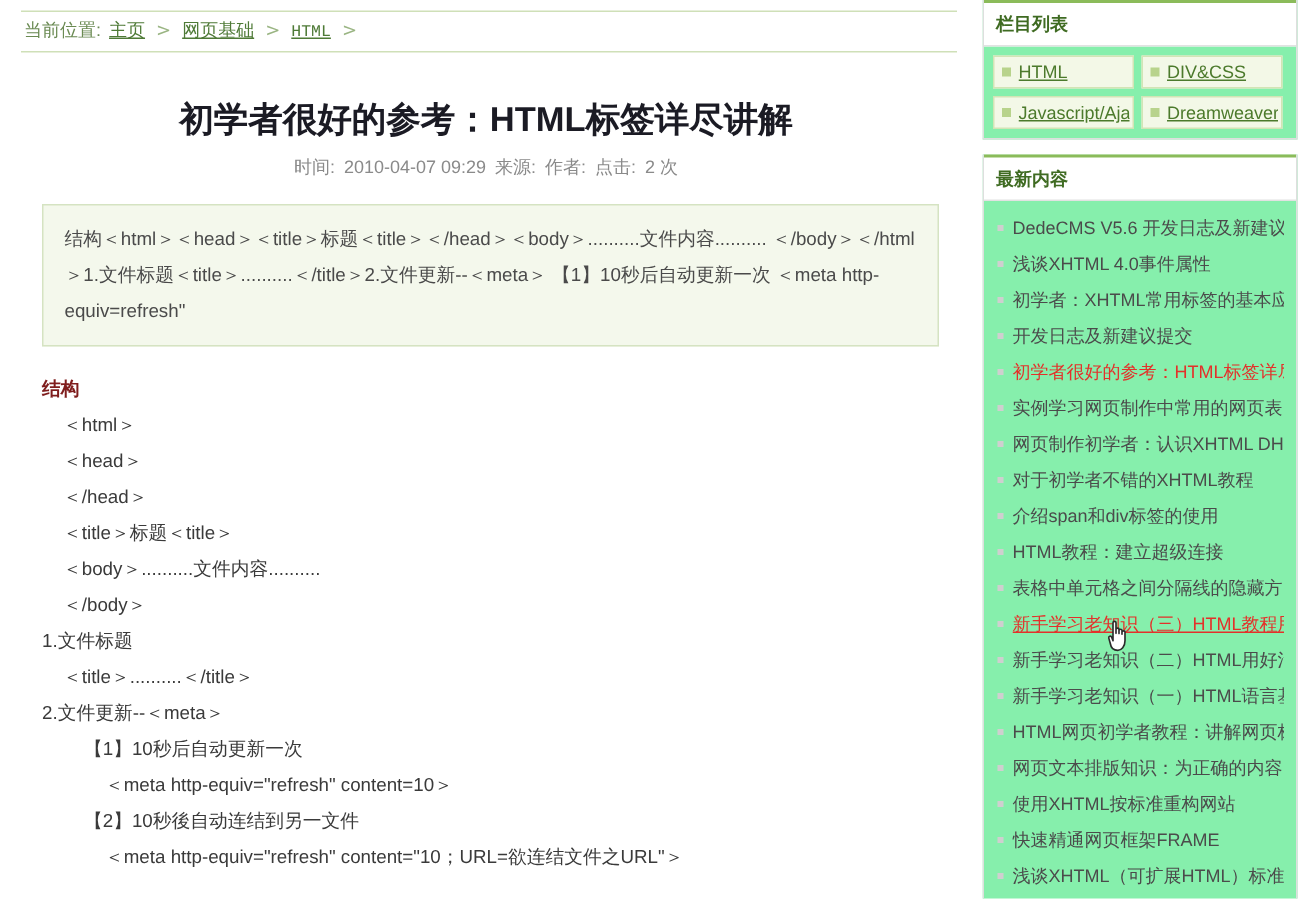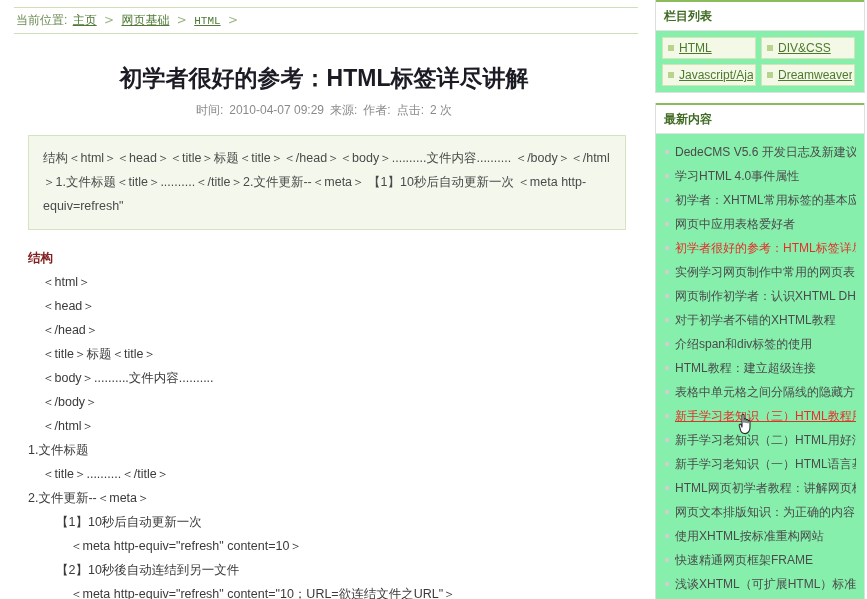--- a/index.html
+++ b/index.html
@@ -280,7 +280,7 @@
             </li>
             <li class="news-item">
               <span class="news-bullet"></span>
-              <span class="news-label">学习HTML 4.0事件属性</span>
+              <span class="news-label">浅谈XHTML 4.0事件属性</span>
             </li>
             <li class="news-item">
               <span class="news-bullet"></span>

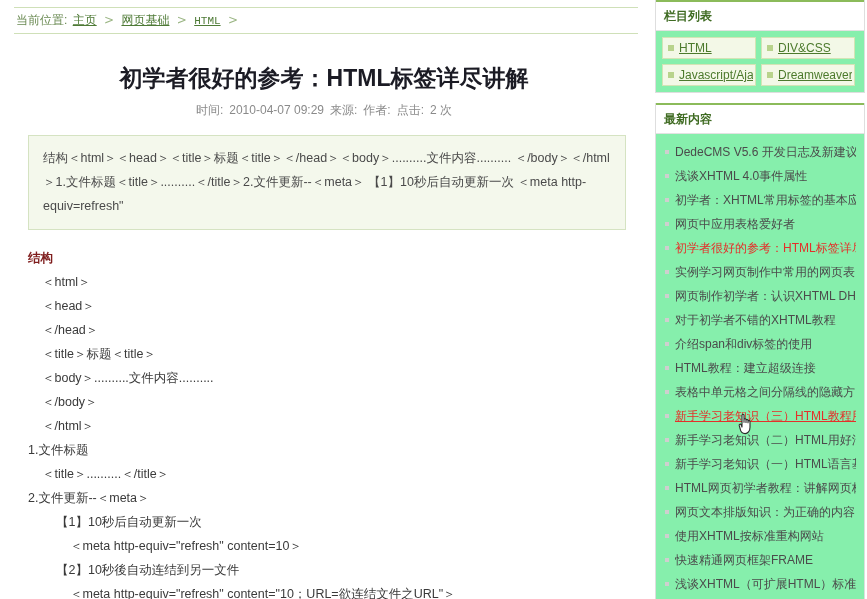--- a/index.html
+++ b/index.html
@@ -288,7 +288,7 @@
             </li>
             <li class="news-item">
               <span class="news-bullet"></span>
-              <span class="news-label">网页中应用表格爱好者</span>
+              <span class="news-label">开发日志及新建议提交</span>
             </li>
             <li class="news-item current">
               <span class="news-bullet"></span>

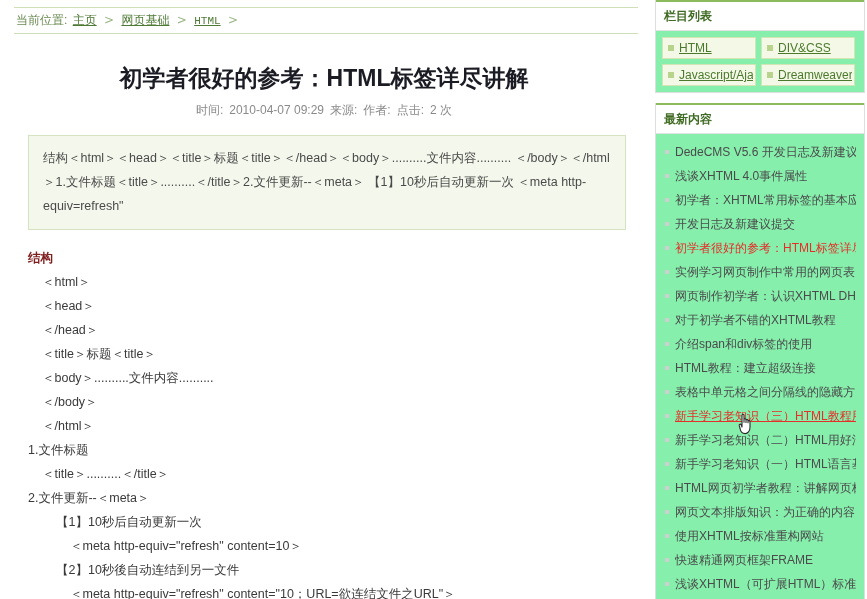--- a/index.html
+++ b/index.html
@@ -233,7 +233,6 @@
         <div class="ind1">＜title＞标题＜title＞</div>
         <div class="ind1">＜body＞..........文件内容..........</div>
         <div class="ind1">＜/body＞</div>
-        <div class="ind1">＜/html＞</div>
         <div class="">1.文件标题</div>
         <div class="ind1">＜title＞..........＜/title＞</div>
         <div class="">2.文件更新--＜meta＞</div>

